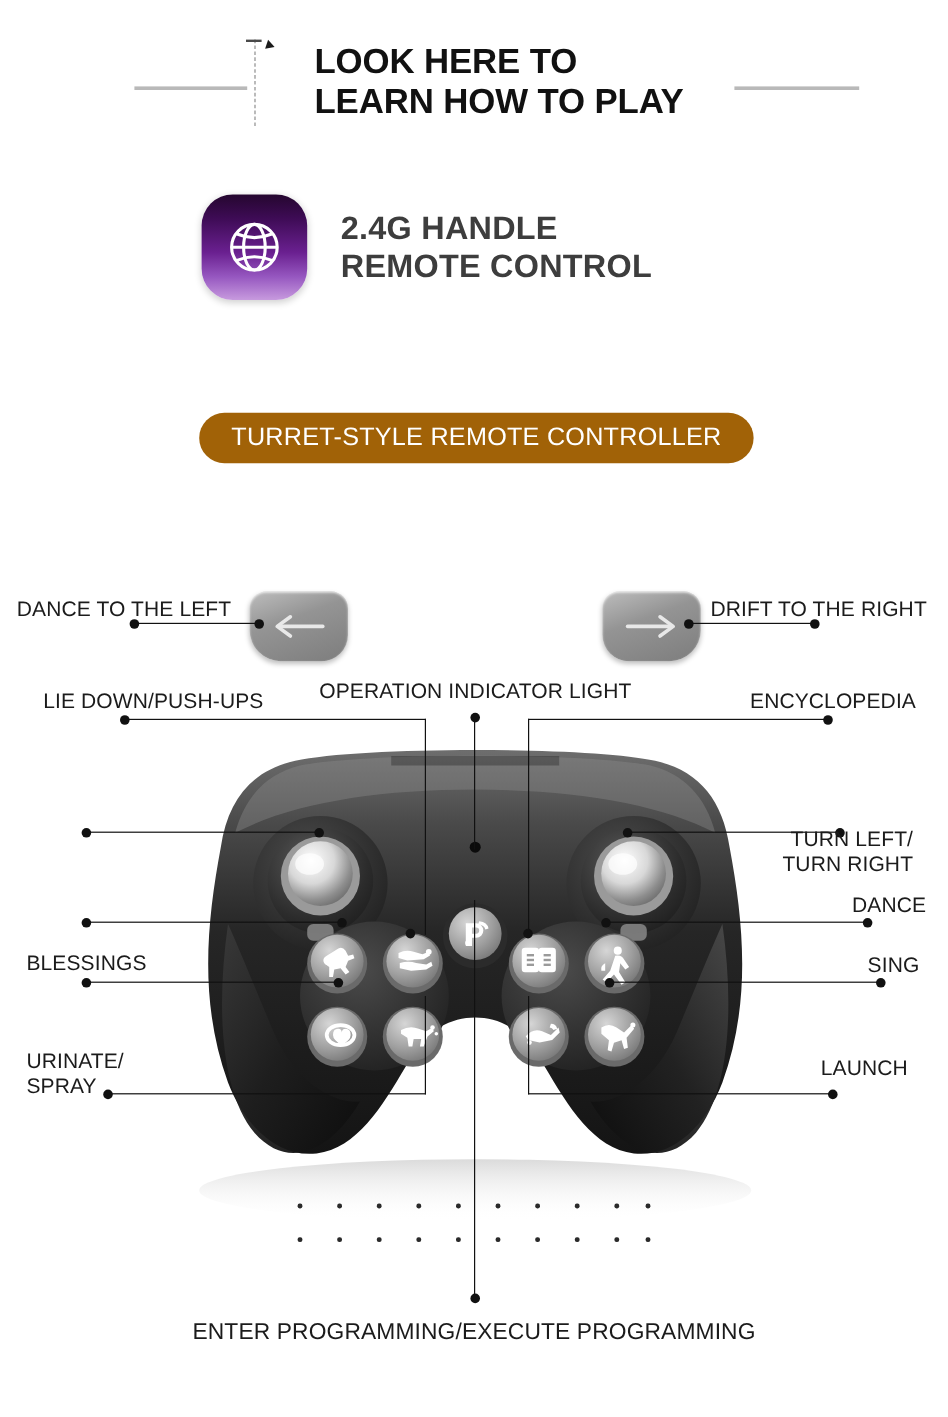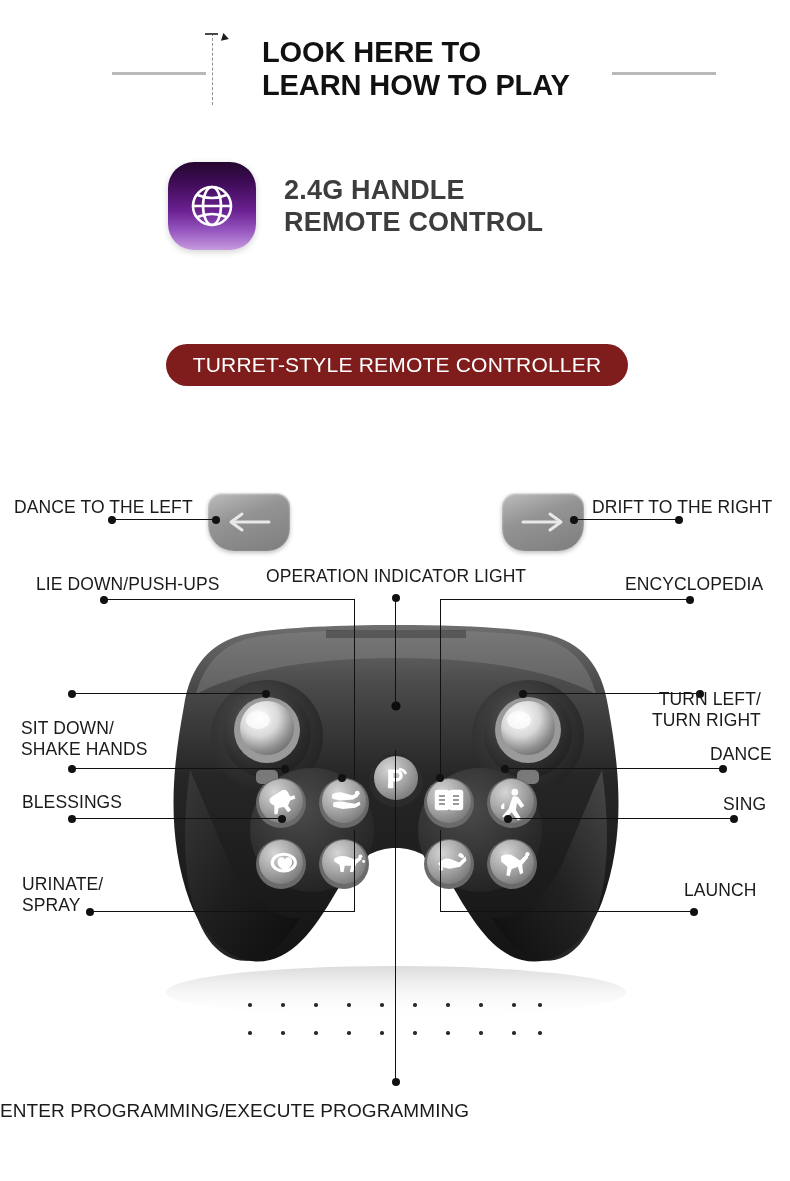--- a/index.html
+++ b/index.html
@@ -42,7 +42,7 @@
 
   
   .pill{position:absolute; left:166px; top:344px; width:462px; height:42px;
-        border-radius:21px; background:#7f1d1d;
+        border-radius:21px; background:#a16207;
         display:flex; align-items:center; justify-content:center;
         color:#fff; font-size:21px; letter-spacing:.2px; white-space:nowrap;}
 

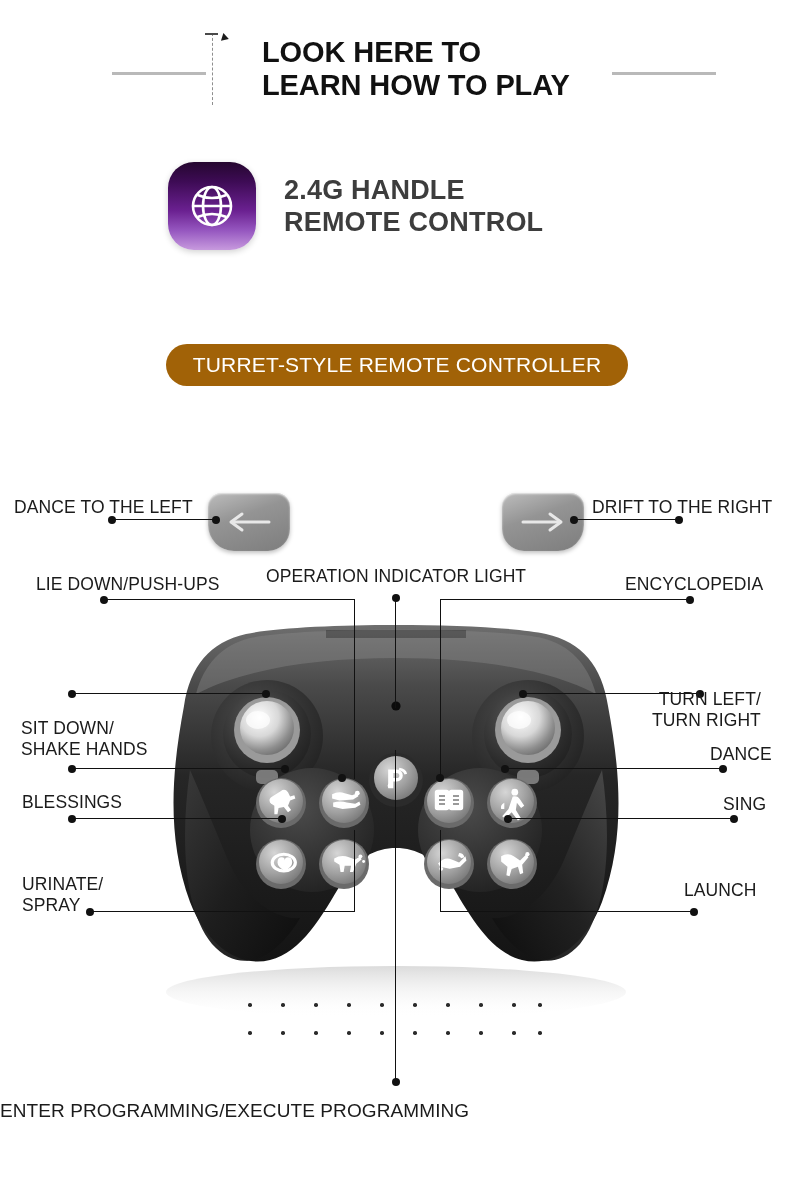--- a/index.html
+++ b/index.html
@@ -435,10 +435,6 @@
     <div>TURN RIGHT</div>
   </div>
 
-  <div class="lbl" style="left:21px; top:718px;">
-    <div>SIT DOWN/</div>
-    <div>SHAKE HANDS</div>
-  </div>
 
   <div class="lbl" style="left:710px; top:744px;">
     <span>DANCE</span>

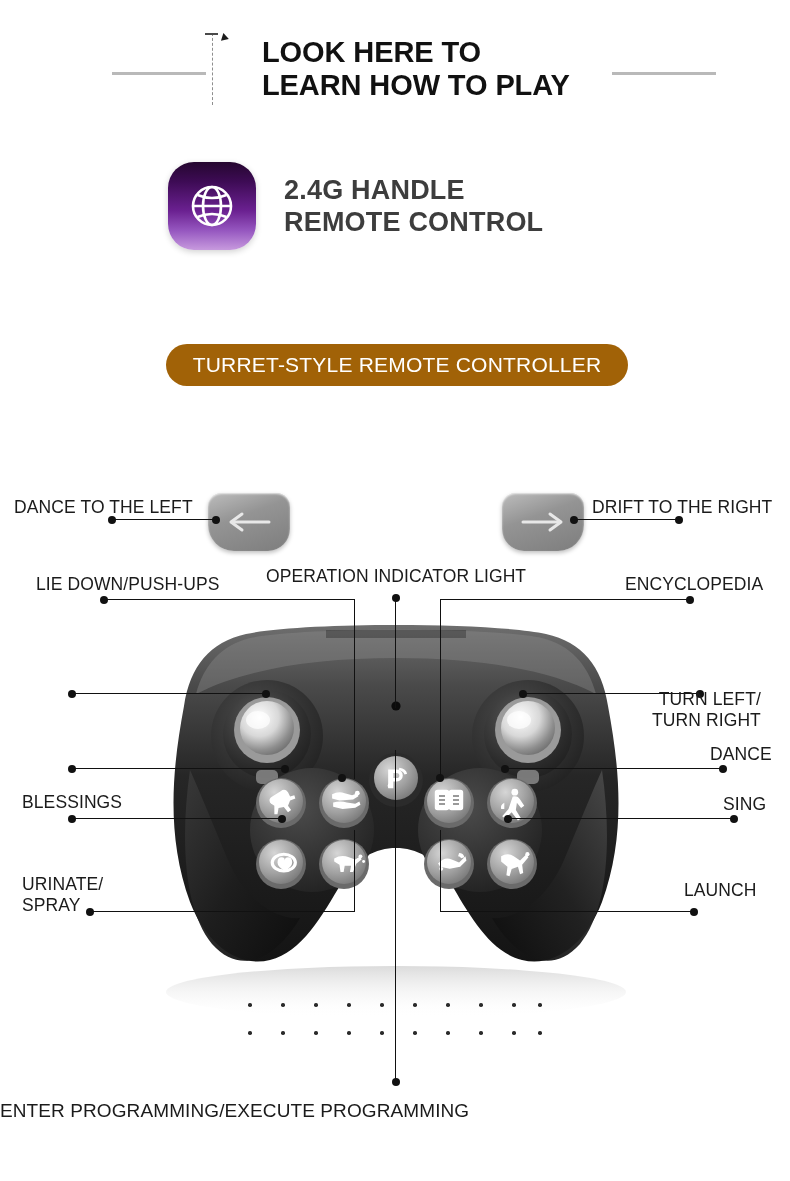--- a/index.html
+++ b/index.html
@@ -71,7 +71,7 @@
        letter-spacing:.1px; white-space:nowrap;}
   .lbl.r{text-align:right;}
 
-  .bottom-lbl{position:absolute; left:0; width:790px; text-align:left;
+  .bottom-lbl{position:absolute; left:0; width:790px; text-align:center;
               top:1100px; font-size:19px; color:#1b1b1b; letter-spacing:.1px;}
 
   .dotrow{position:absolute; height:4px;}

